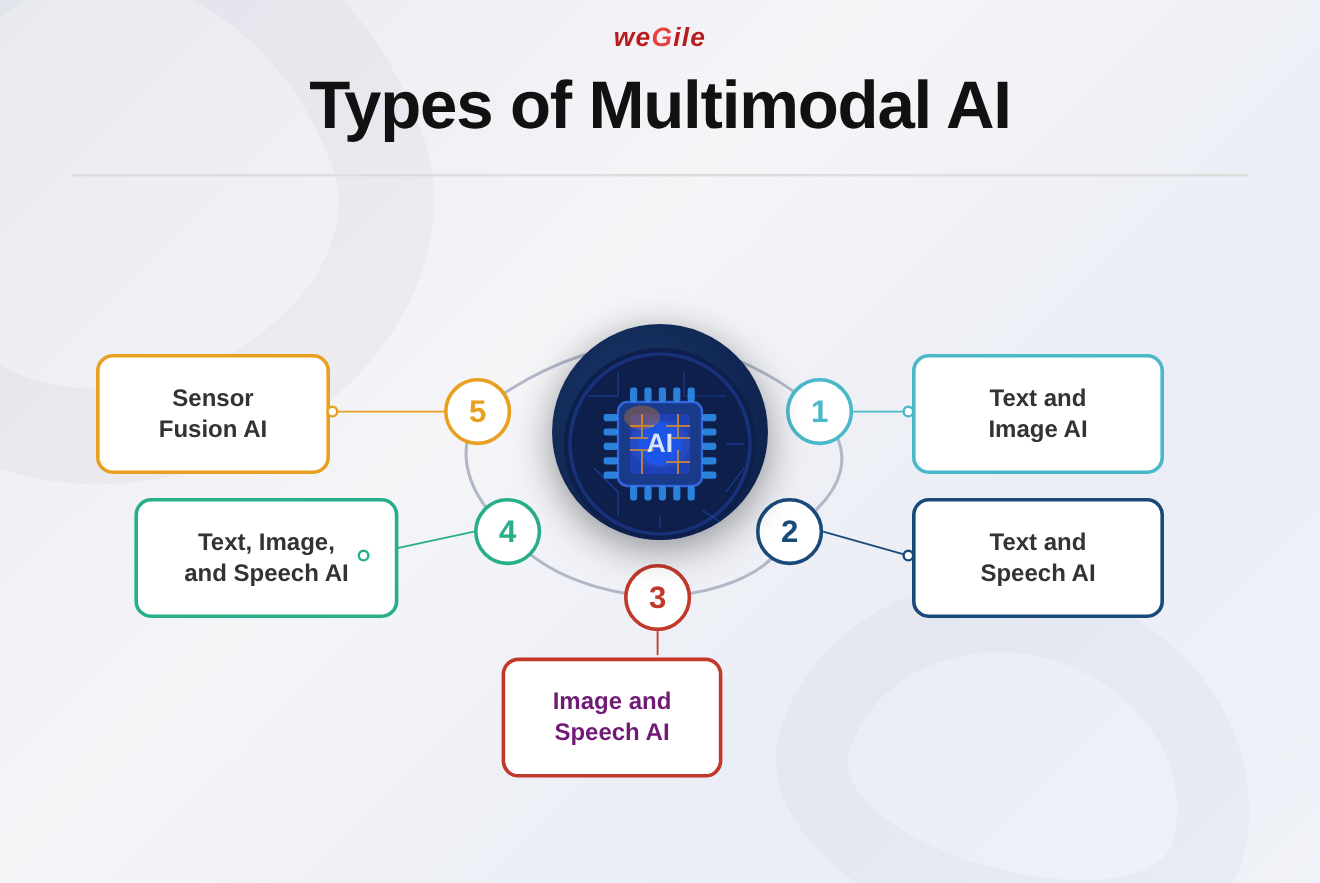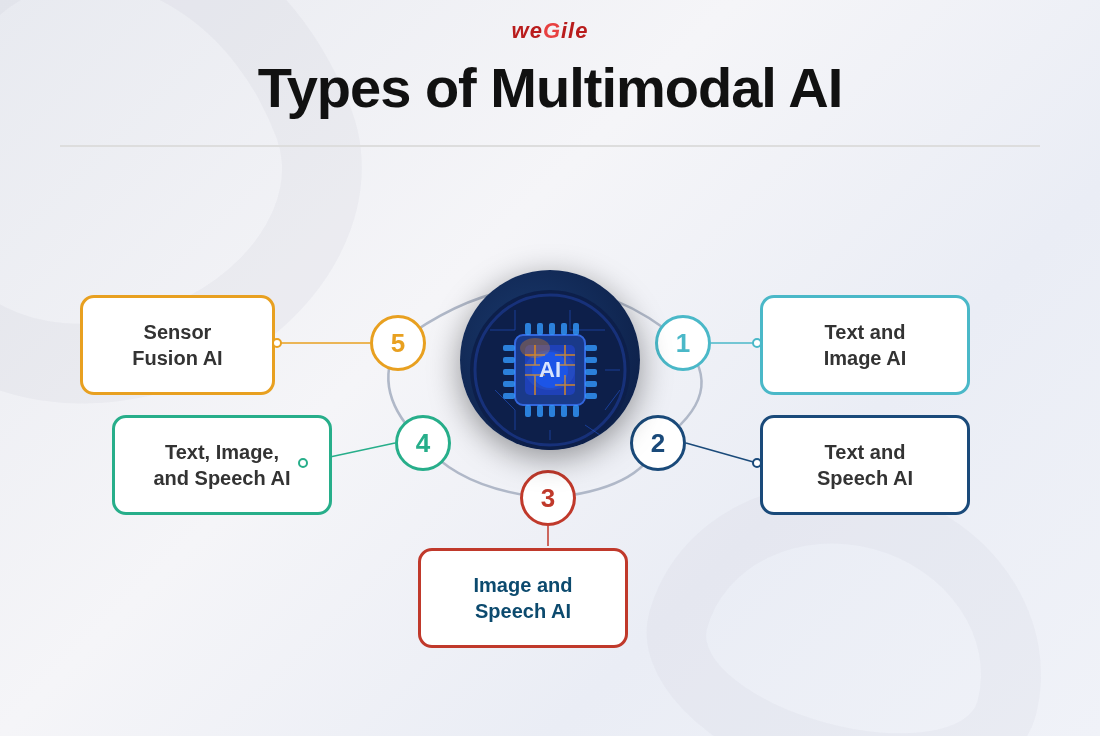--- a/index.html
+++ b/index.html
@@ -195,10 +195,10 @@
     
     .box-3 {
       border-color: #c0392b;
-      color: #0c4a6e;
+      color: #701a75;
       top: 548px;
       left: 418px;
-      width: 210px;
+      width: 184px;
       height: 100px;
     }
 

